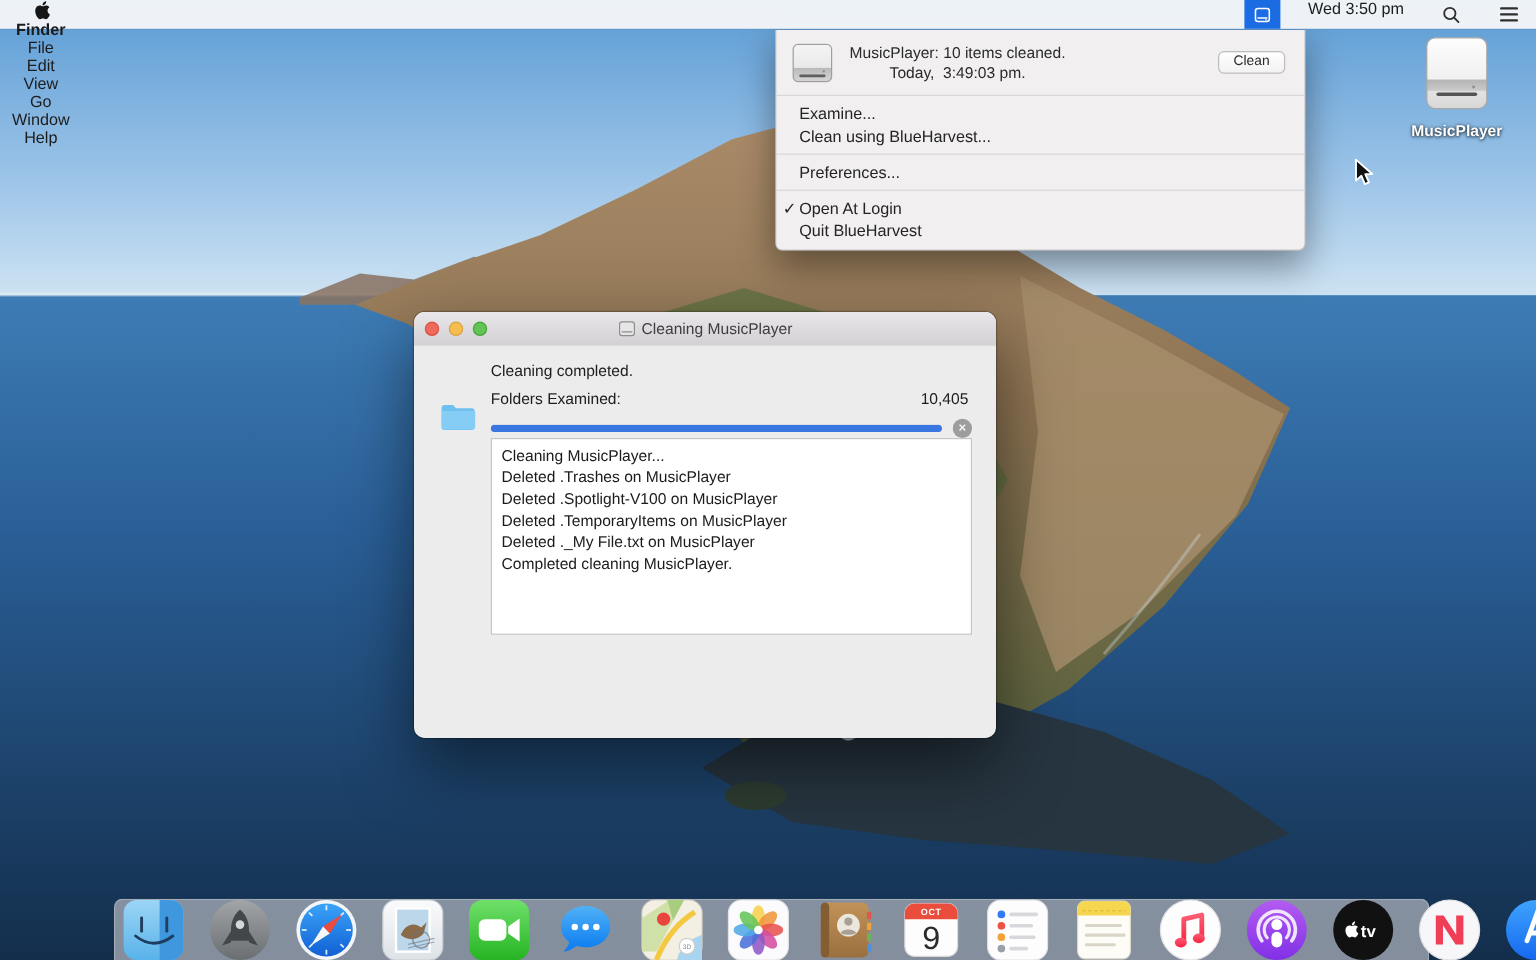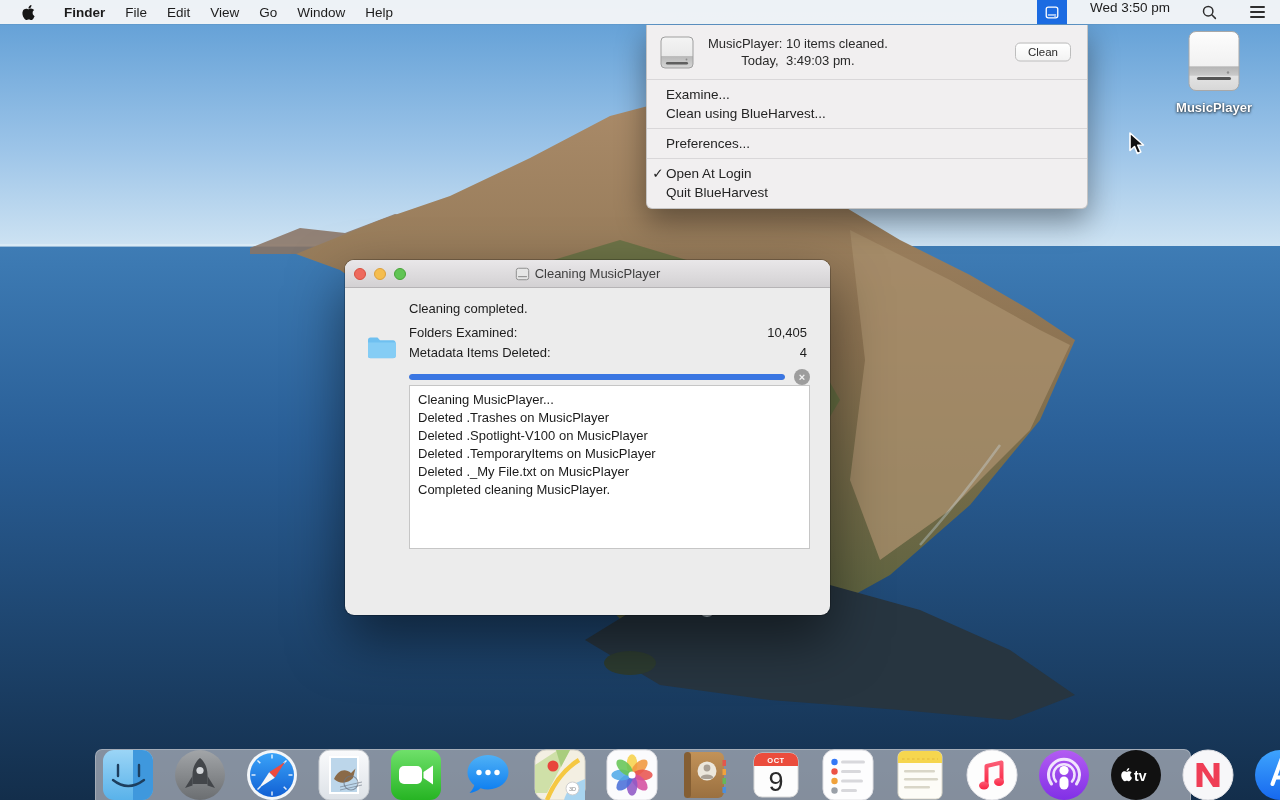--- a/index.html
+++ b/index.html
@@ -12,7 +12,7 @@
   .menubar { position:absolute; top:0; left:0; right:0; height:24px;
     background:rgba(249,249,249,.93); display:flex; align-items:center;
     font-size:13.5px; color:#1c1c1c; z-index:40; box-shadow:0 0 1px rgba(0,0,0,.25); }
-  .mb-left { display:flex; align-items:center; height:100%; }
+  .mb-left { display:flex; align-items:center; height:100%;flex-direction:column; }
   .apple-menu { padding:0 18px 0 21px; height:100%; display:flex; align-items:center; }
   .mb-item { padding:0 10px; height:100%; display:flex; align-items:center; }
   .mb-app { font-weight:700; padding:0 10px; height:100%; display:flex; align-items:center; }

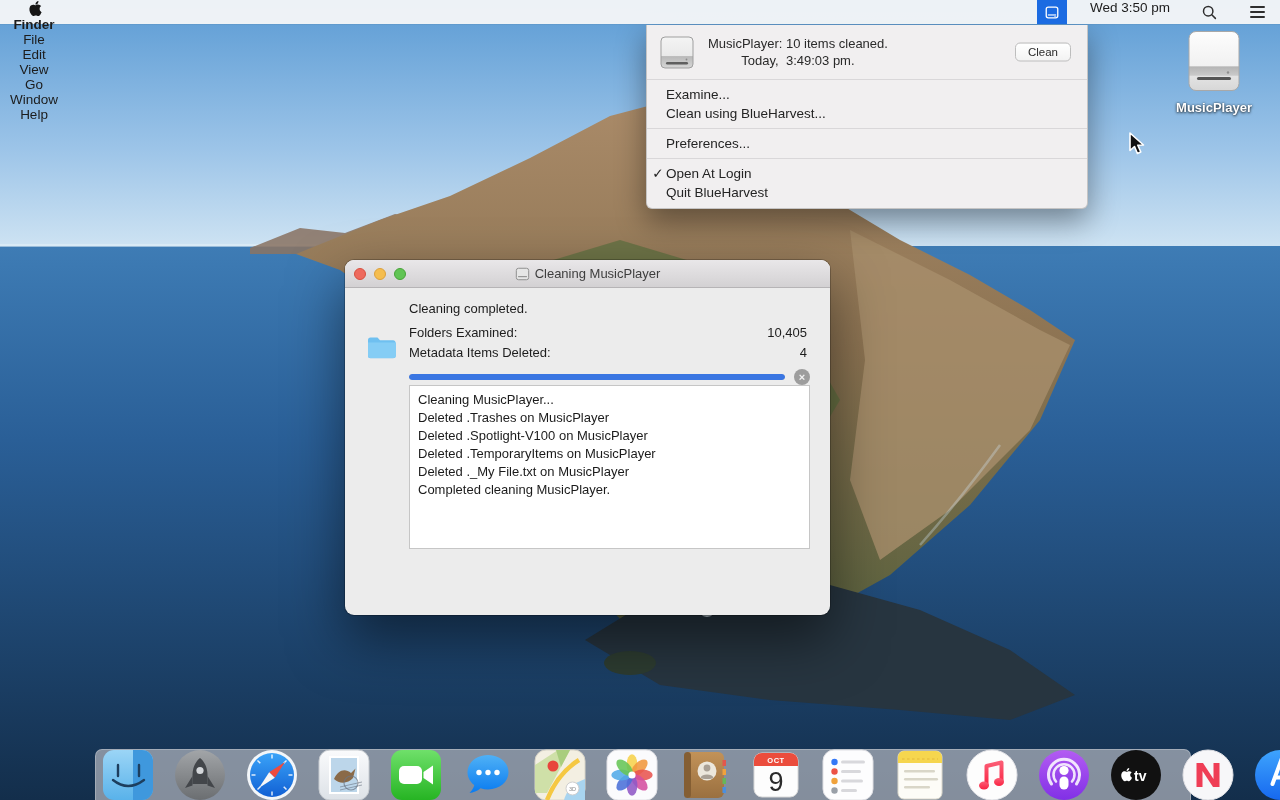--- a/index.html
+++ b/index.html
@@ -231,10 +231,6 @@
         <span>Folders Examined:</span>
         <span>10,405</span>
       </div>
-      <div class="stat-row">
-        <span>Metadata Items Deleted:</span>
-        <span>4</span>
-      </div>
       <div class="progress-row">
         <div class="progress-track">
           <div class="progress-fill" style="width: 100%;"></div>

